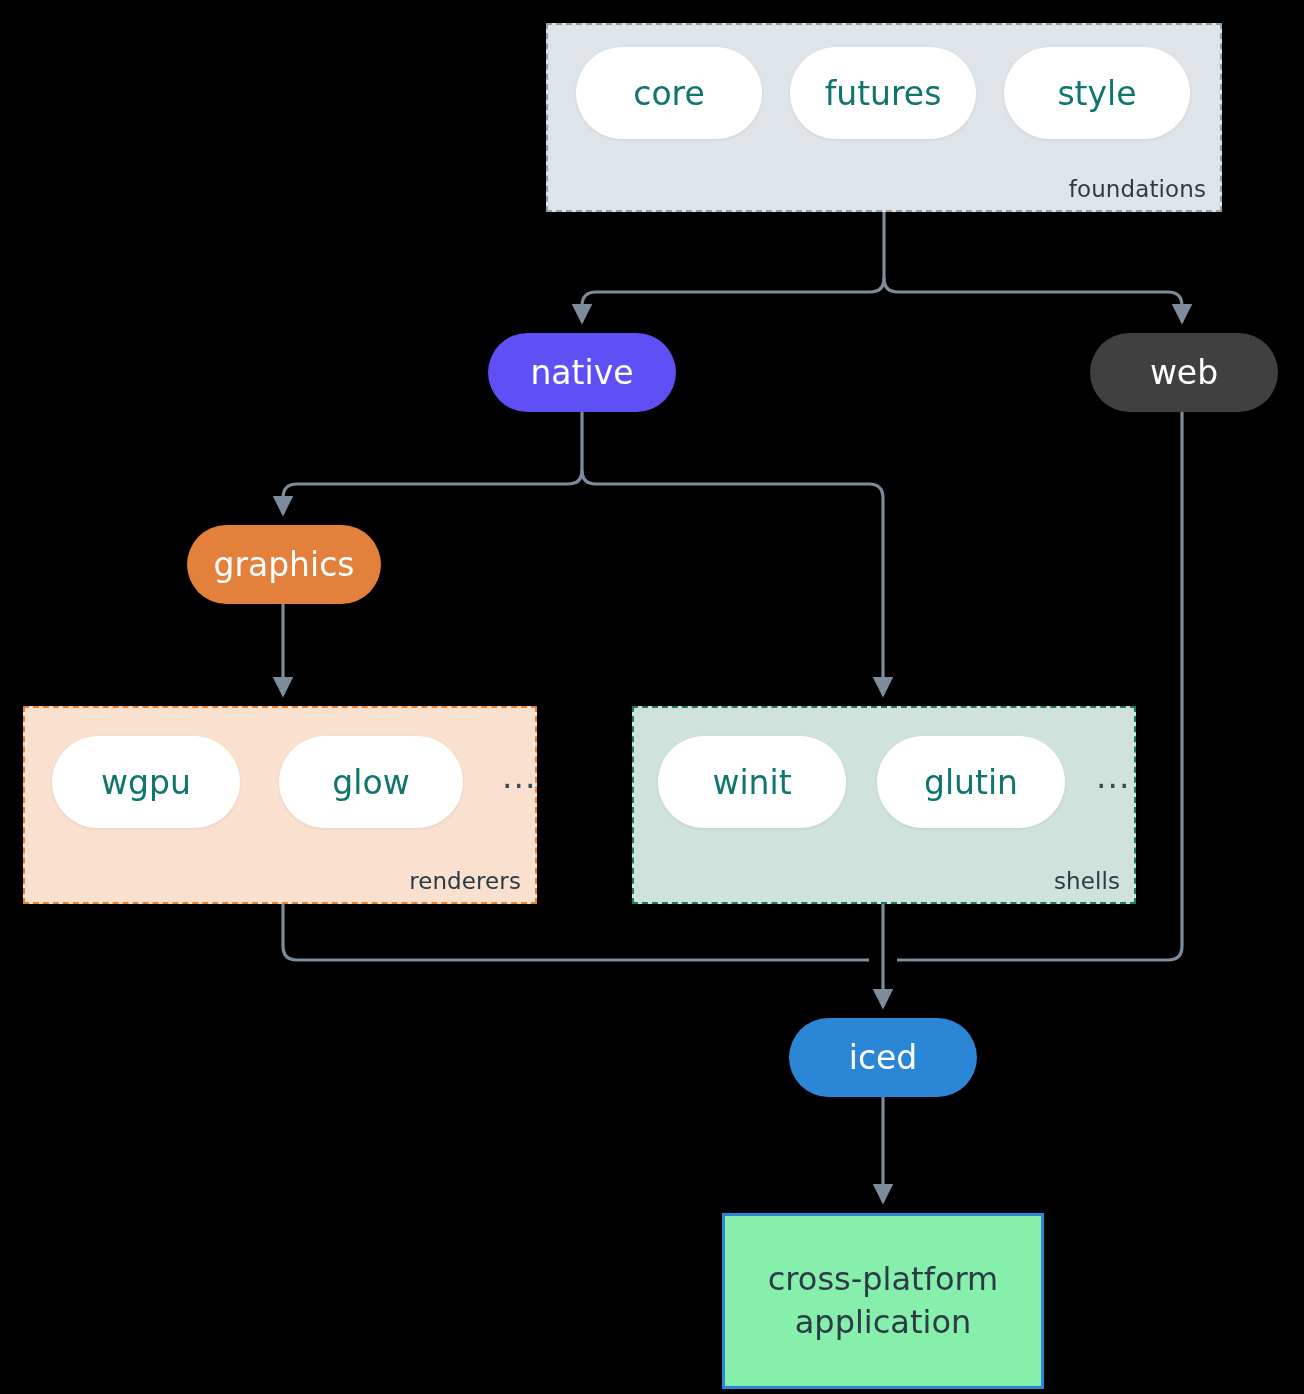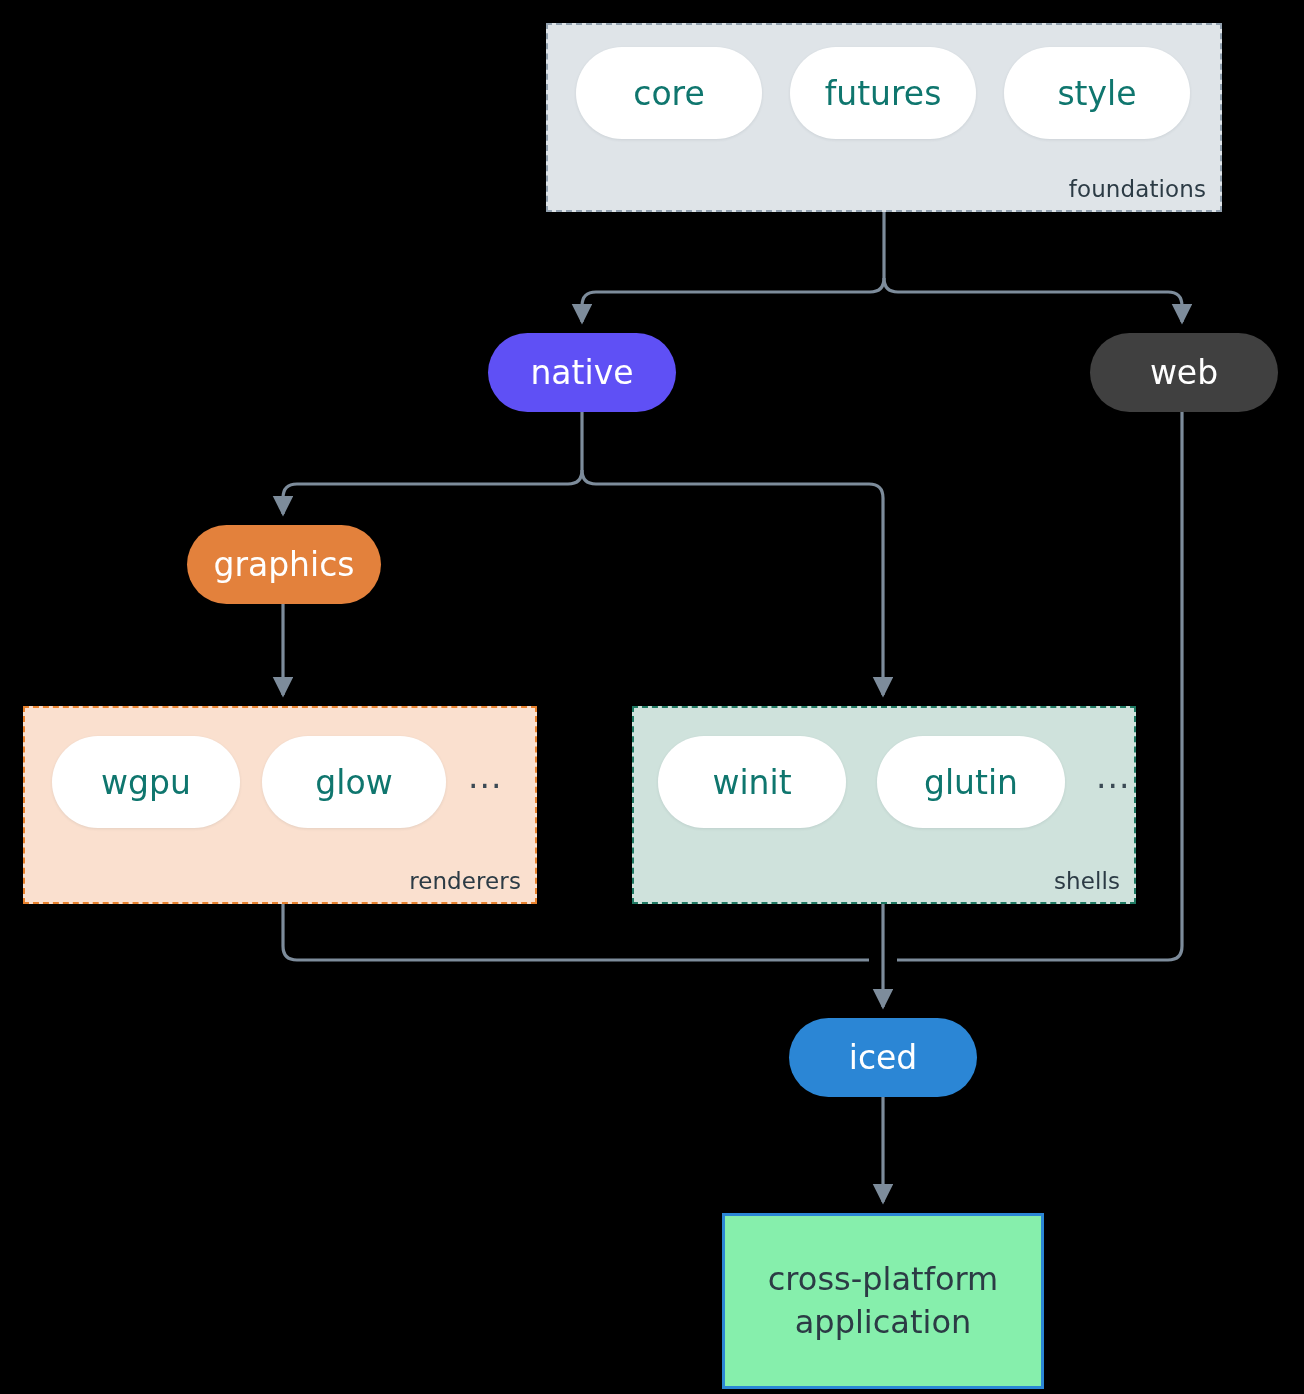--- a/index.html
+++ b/index.html
@@ -183,7 +183,7 @@
   </div>
 
   <div class="cluster" id="cluster-renderers">
-    <div class="cluster-row" style="left:27px; top:28px; gap:22px;">
+    <div class="cluster-row" style="left:27px; top:28px; gap:39px;">
       <div class="pill-white" style="width:188px;">wgpu</div>
       <div class="pill-white" style="width:184px;">glow</div>
       <div class="ellipsis">...</div>

